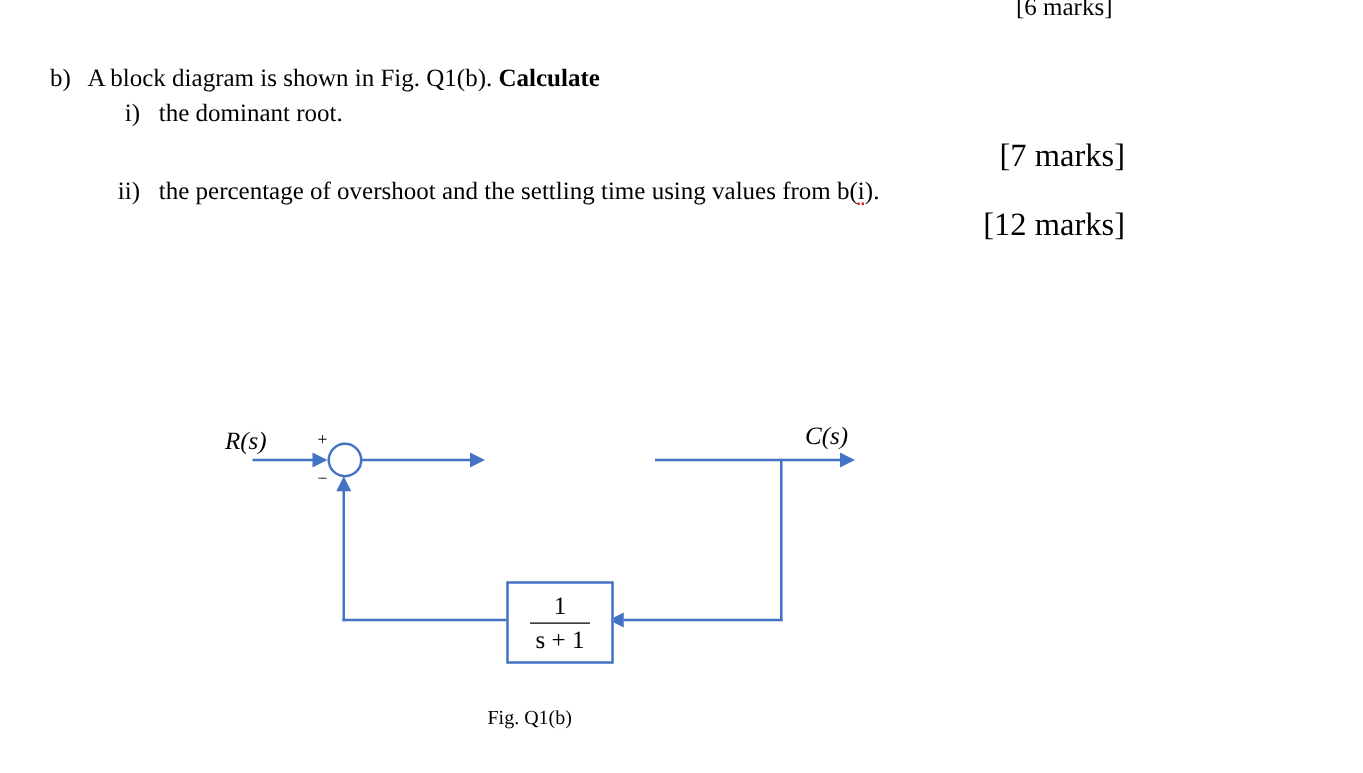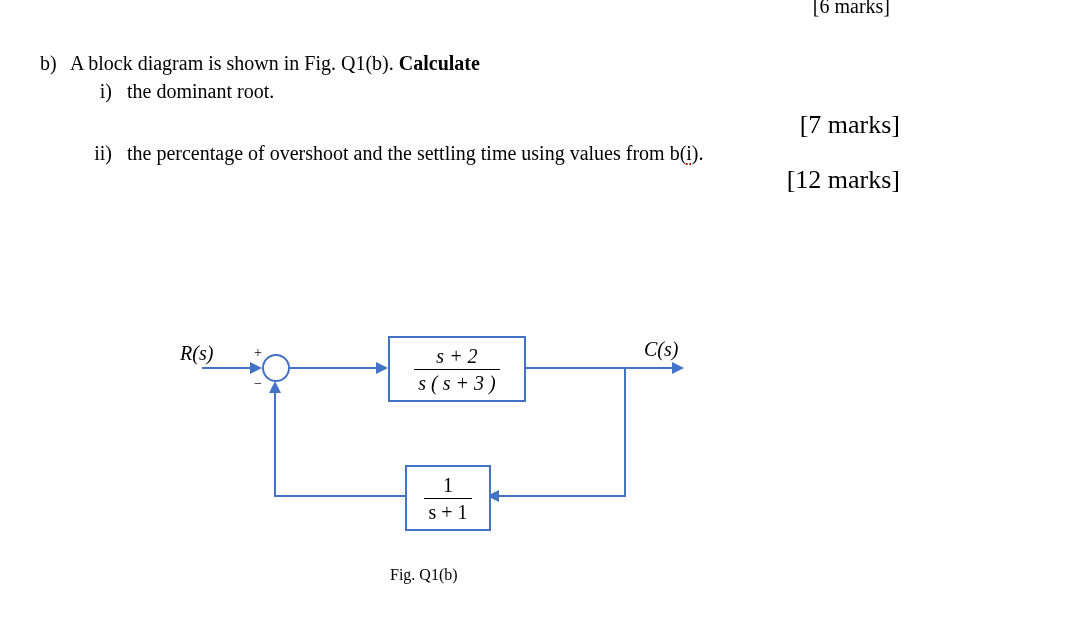--- a/index.html
+++ b/index.html
@@ -185,13 +185,6 @@
   <div class="line hline" style="left:108px; top:33px; width:90px;"></div>
   <div class="arrow-right" style="left:196px; top:28px;"></div>
 
-  <div class="block" style="left:208px; top:2px; width:134px; height:62px;">
-    <span class="frac">
-      <span class="num" style="font-style:italic;">s + 2</span>
-      <span class="bar"></span>
-      <span class="den" style="font-style:italic;">s ( s + 3 )</span>
-    </span>
-  </div>
 
   <div class="line hline" style="left:344px; top:33px; width:150px;"></div>
   <div class="arrow-right" style="left:492px; top:28px;"></div>

